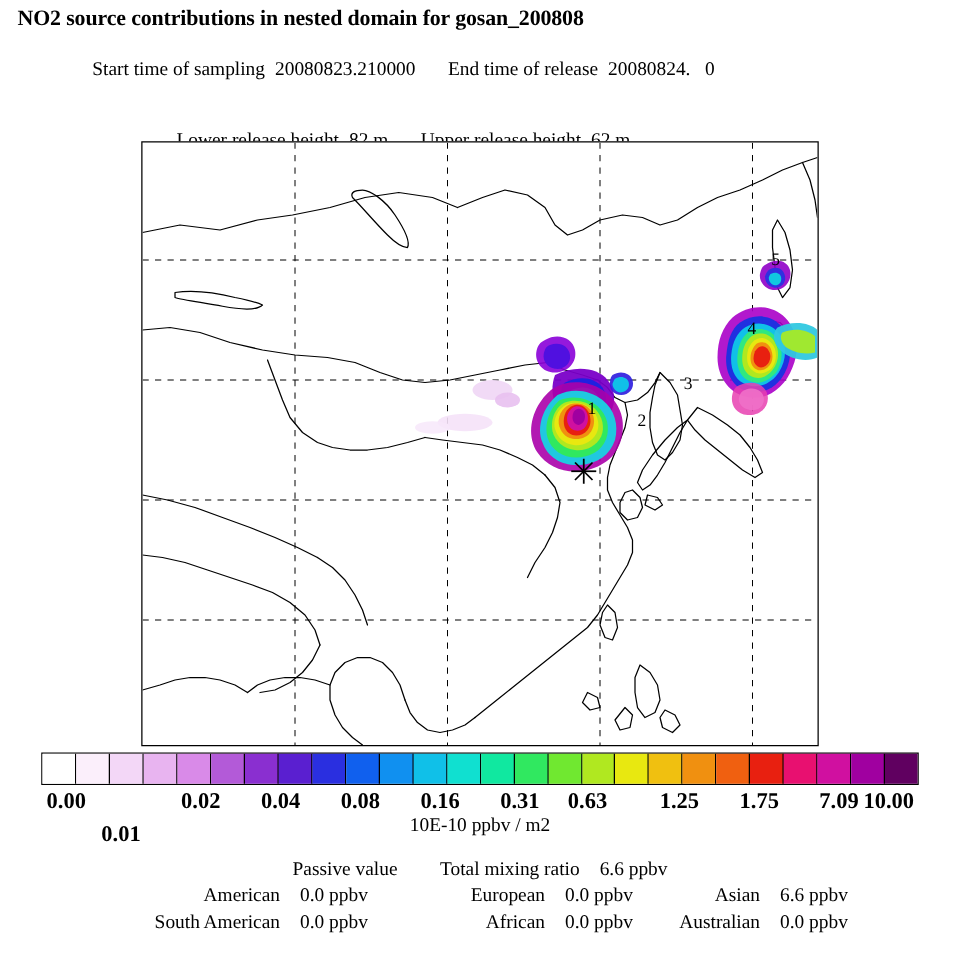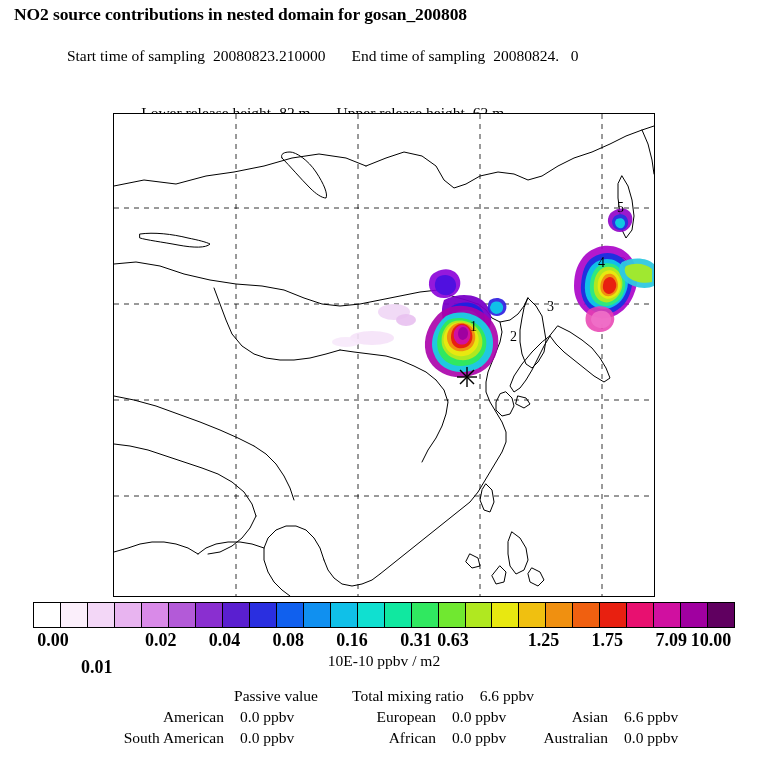--- a/index.html
+++ b/index.html
@@ -133,7 +133,7 @@
   <div class="title">NO2 source contributions in nested domain for gosan_200808</div>
 
   <div class="subline sub-pad">
-    <span class="f-cell">Start time of sampling</span><span class="gap-sm"></span><span class="f-cell">20080823.210000</span><span class="gap-lg"></span><span class="f-cell">End time of sampling</span><span class="gap-sm"></span><span class="f-cell">20080824.   0</span>
+    <span class="f-cell">Start time of sampling</span><span class="gap-sm"></span><span class="f-cell">20080823.210000</span><span class="gap-lg"></span><span class="f-cell">End time of release</span><span class="gap-sm"></span><span class="f-cell">20080824.   0</span>
   </div>
 
   <div class="subline">

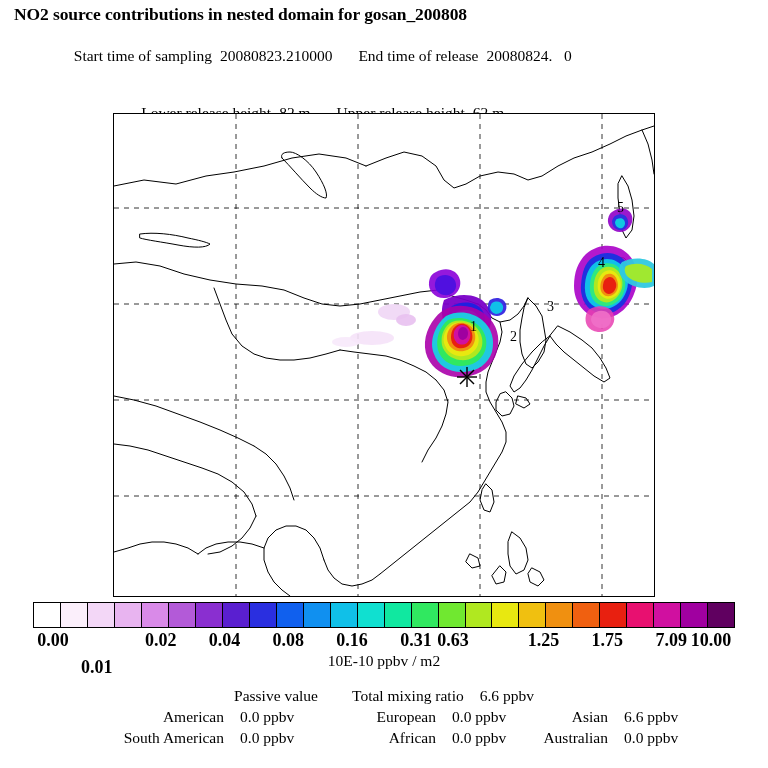--- a/index.html
+++ b/index.html
@@ -314,7 +314,7 @@
       <span style="left: 288.273px;">0.08</span>
       <span style="left: 352.091px;">0.16</span>
       <span style="left: 415.909px; text-align: right;">0.31</span>
-      <span style="left: 453px;">0.63</span>
+      <span style="left: 470px;">0.63</span>
       <span style="left: 543.545px;">1.25</span>
       <span style="left: 607.364px;">1.75</span>
       <span style="left: 671.182px;">7.09</span>

